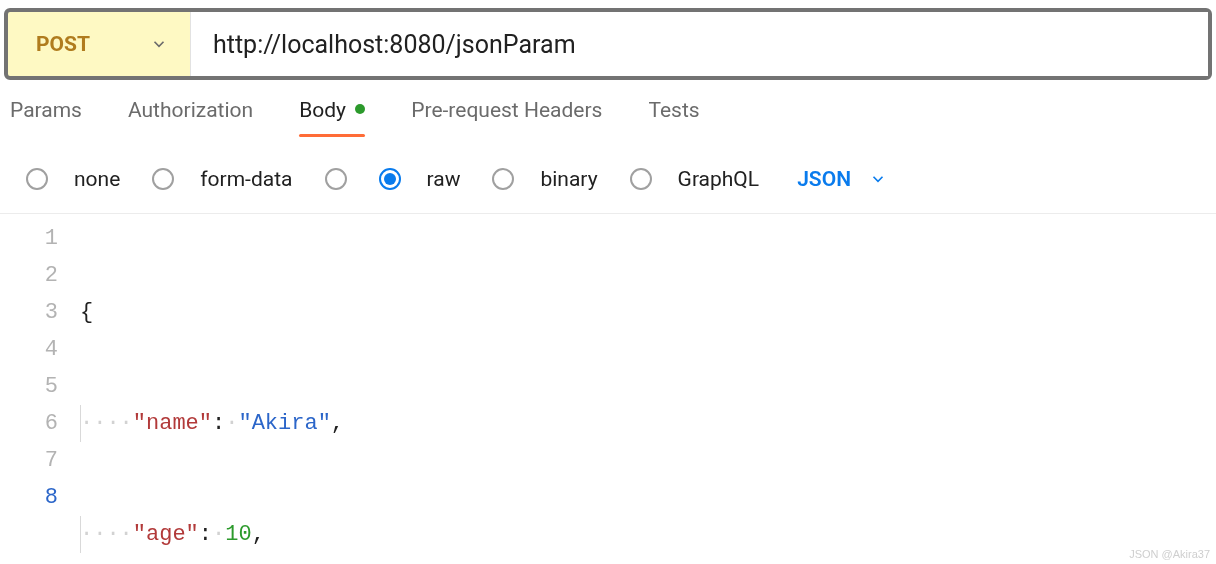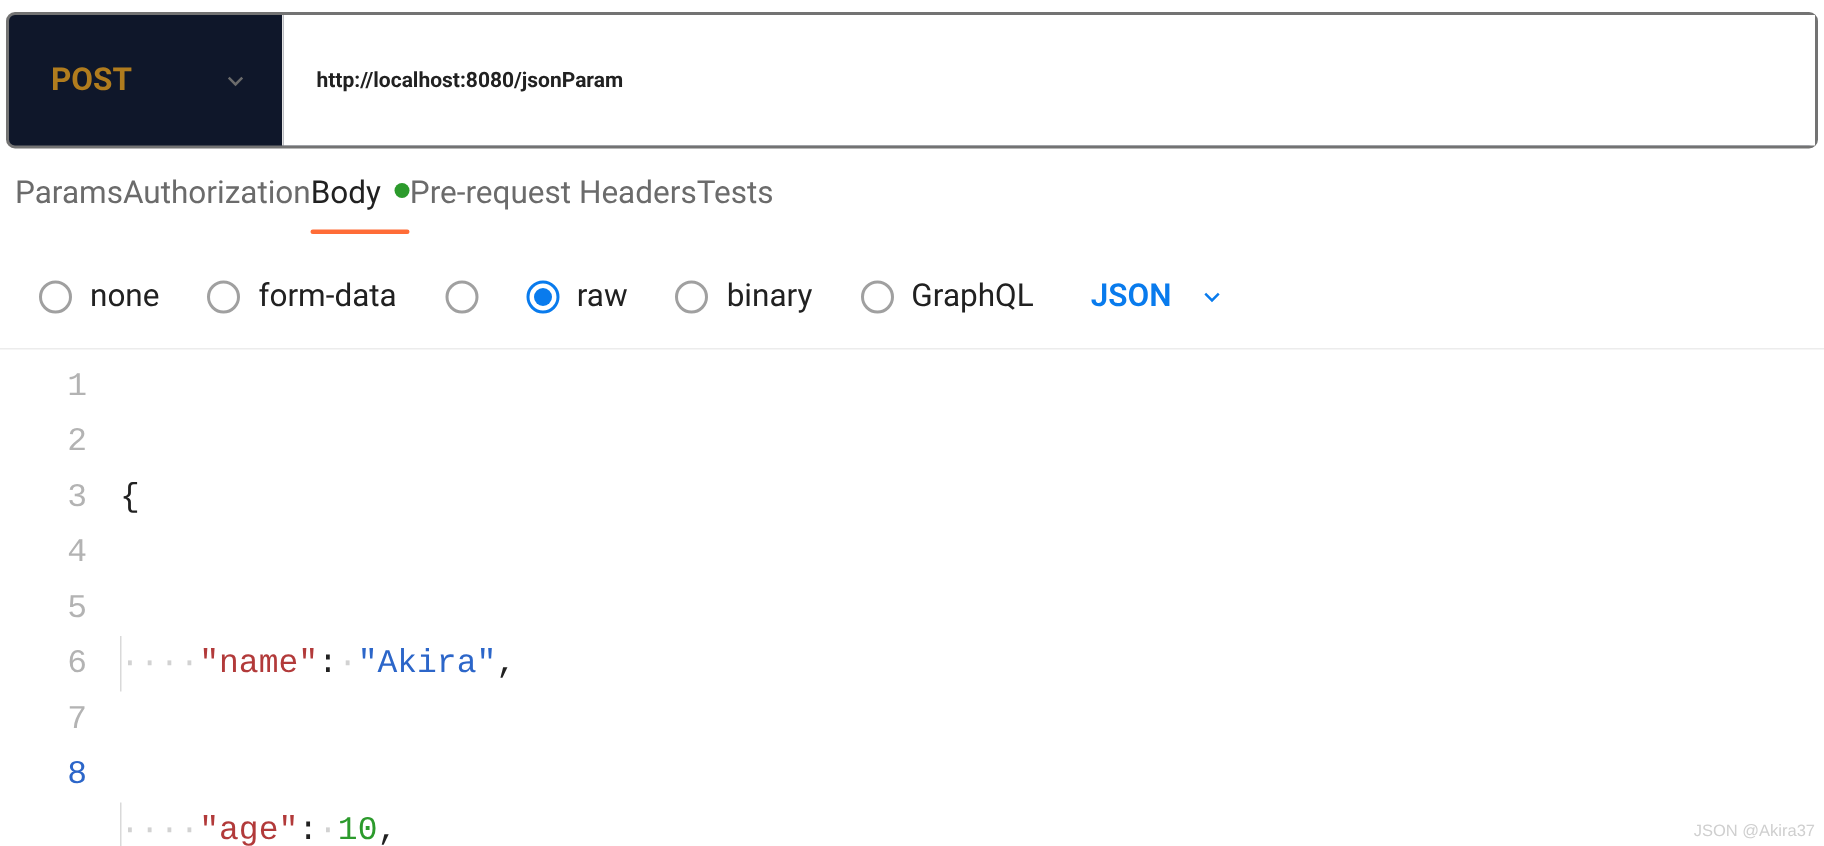--- a/index.html
+++ b/index.html
@@ -15,12 +15,12 @@
   
   .urlbar {
     margin: 8px 4px 18px 4px;
-    border: 2px solid #737373;
+    border: 4px solid #737373;
     border-radius: 6px;
     display: flex;
     align-items: stretch;
-    height: 91px;
-    background: #0f172a;
+    height: 72px;
+    background: #fef9c3;
   }
   .method-wrap {
     display: flex;

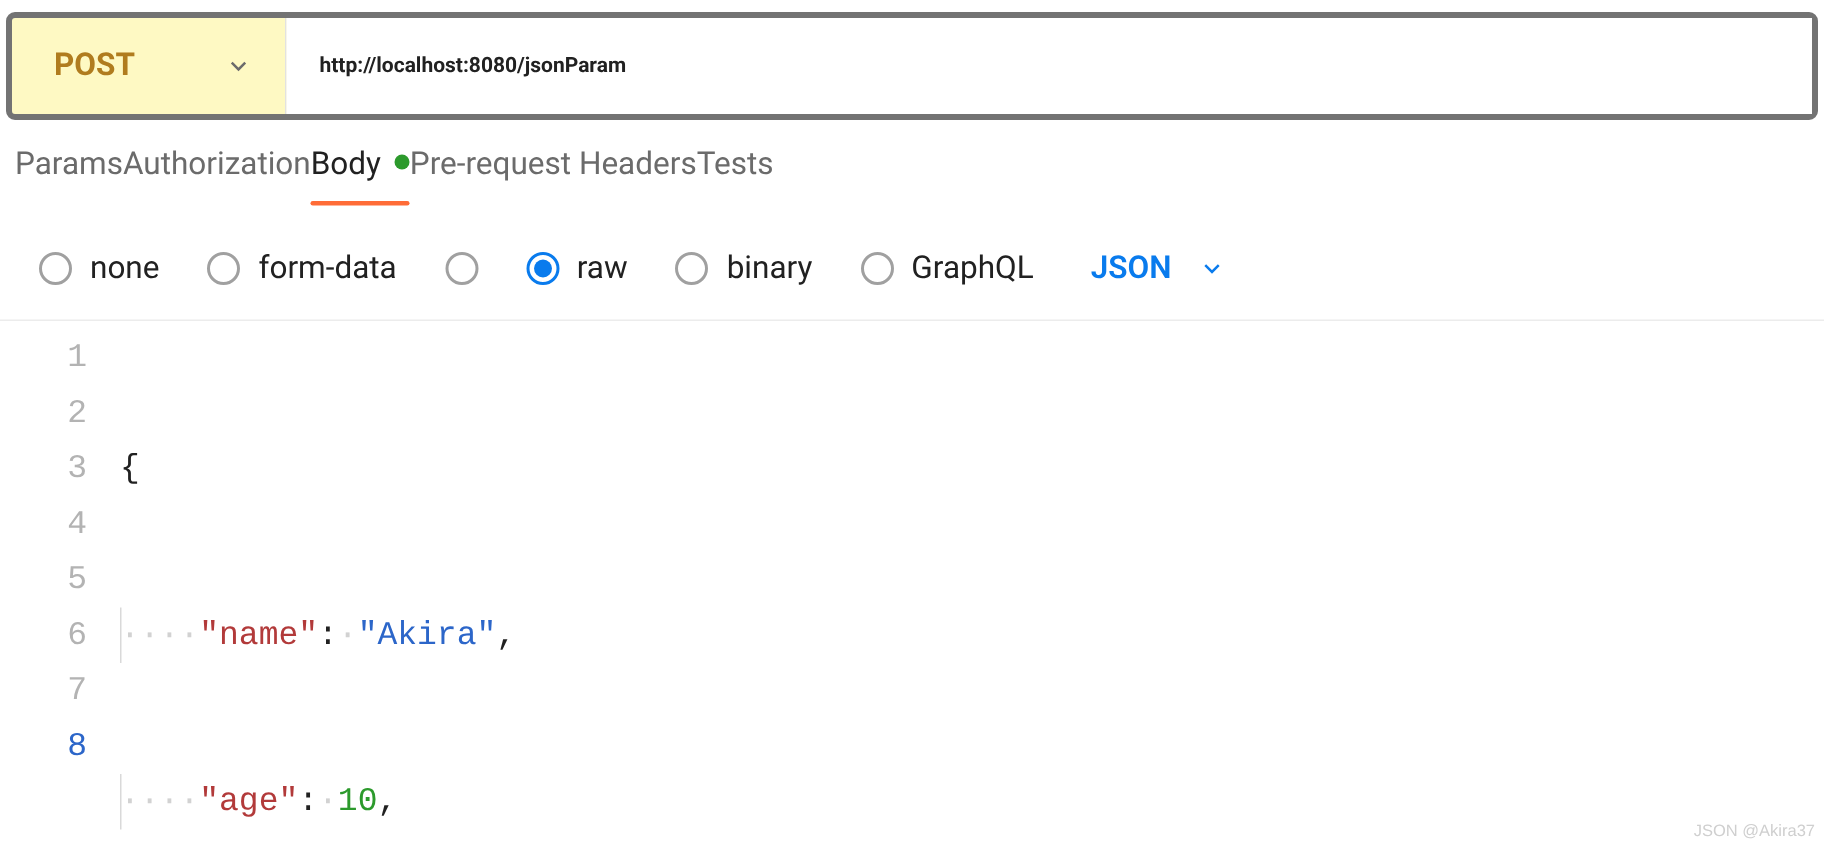--- a/index.html
+++ b/index.html
@@ -41,11 +41,10 @@
     flex: 1;
     border: none;
     outline: none;
-    font-size: 14px;
+    font-size: 25px;
     padding: 0 22px;
     color: #212121;
     font-family: inherit;
-    font-weight: bold;
   }
 
   

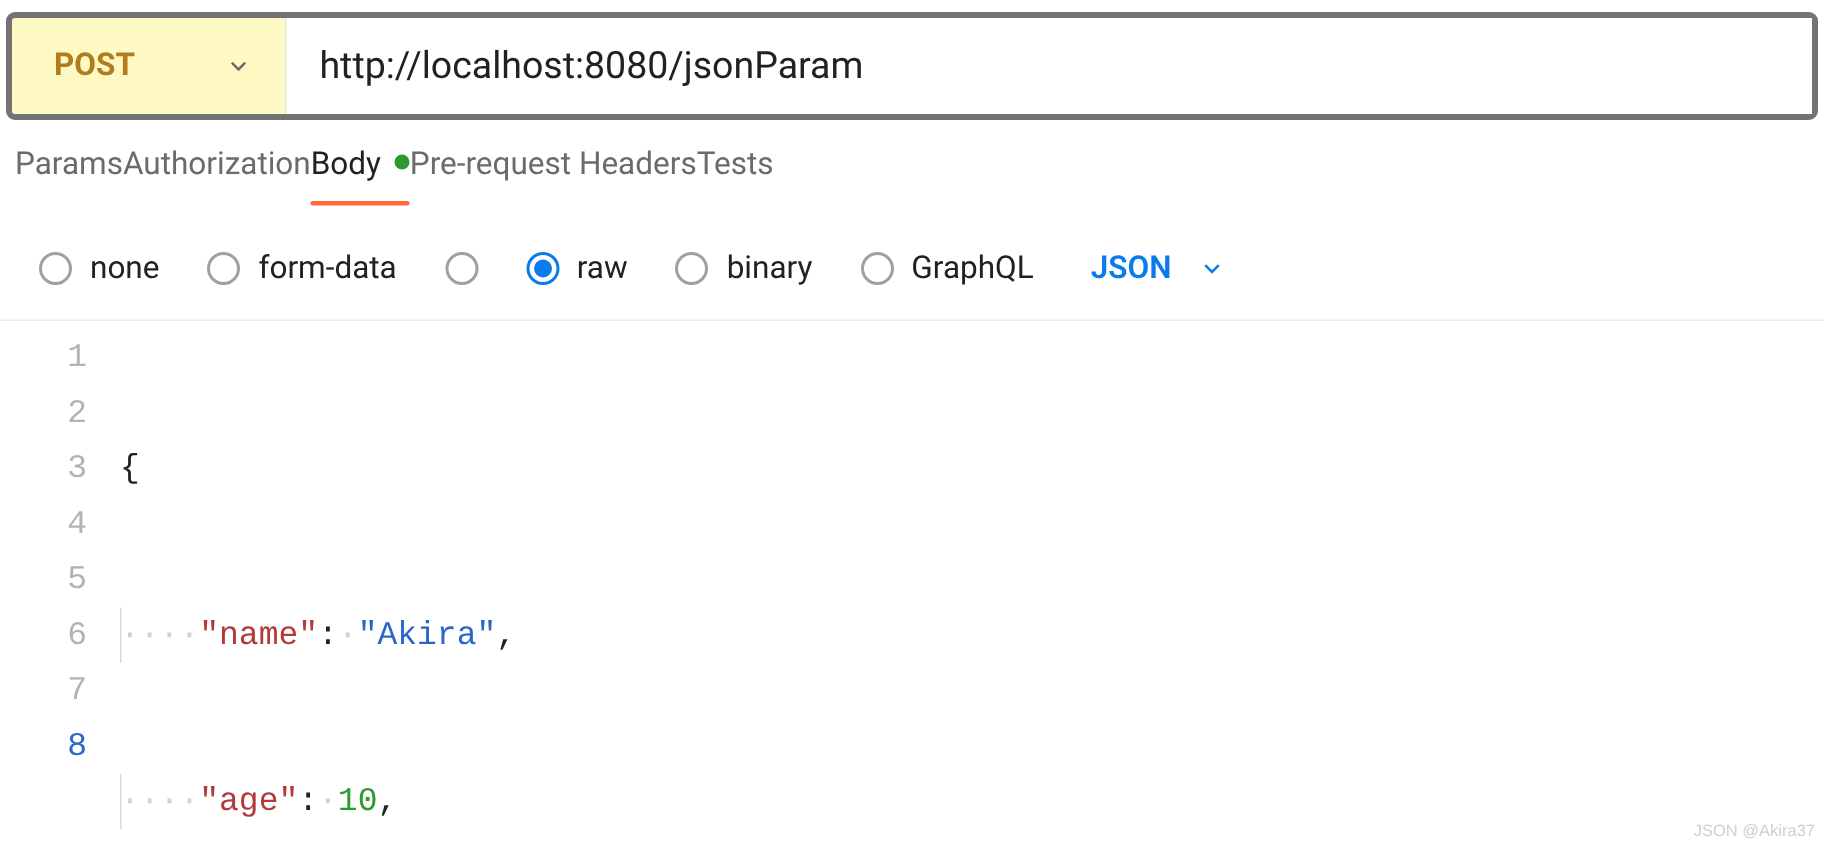--- a/index.html
+++ b/index.html
@@ -50,6 +50,7 @@
   
   .tabs {
     display: flex;
+    gap: 46px;
     padding: 0 10px 0 10px;
     font-size: 21px;
     color: #6b6b6b;

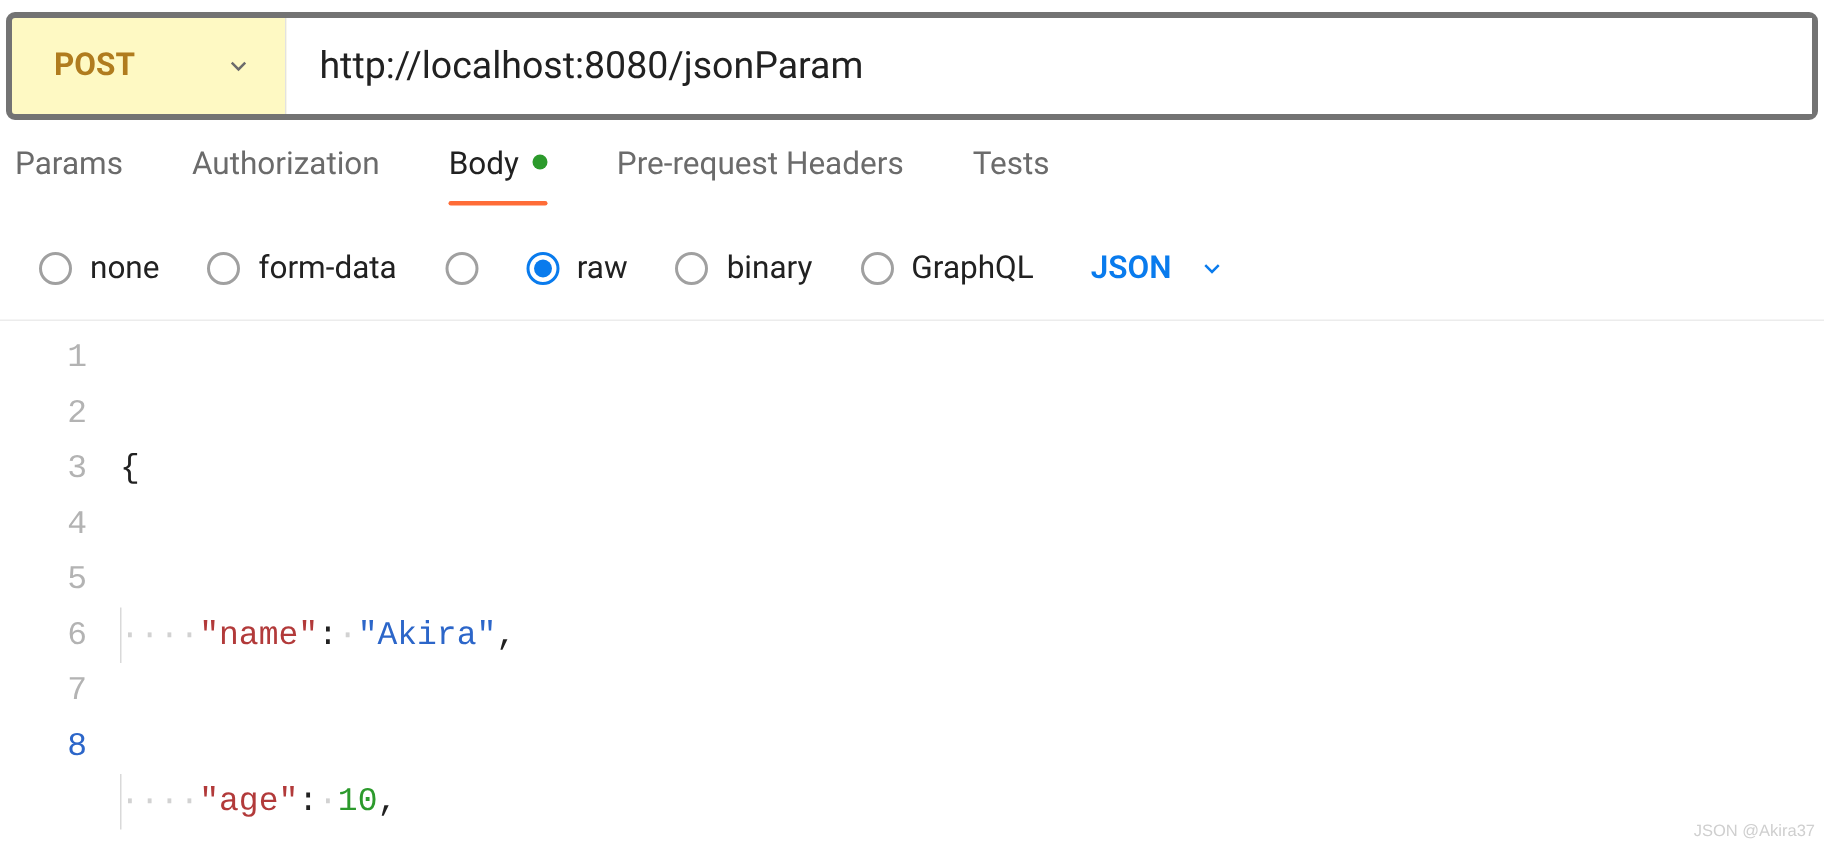--- a/index.html
+++ b/index.html
@@ -98,7 +98,7 @@
   .radio-item {
     display: flex;
     align-items: center;
-    gap: 12px;
+    gap: 26px;
     cursor: pointer;
   }
   .radio-circle {

